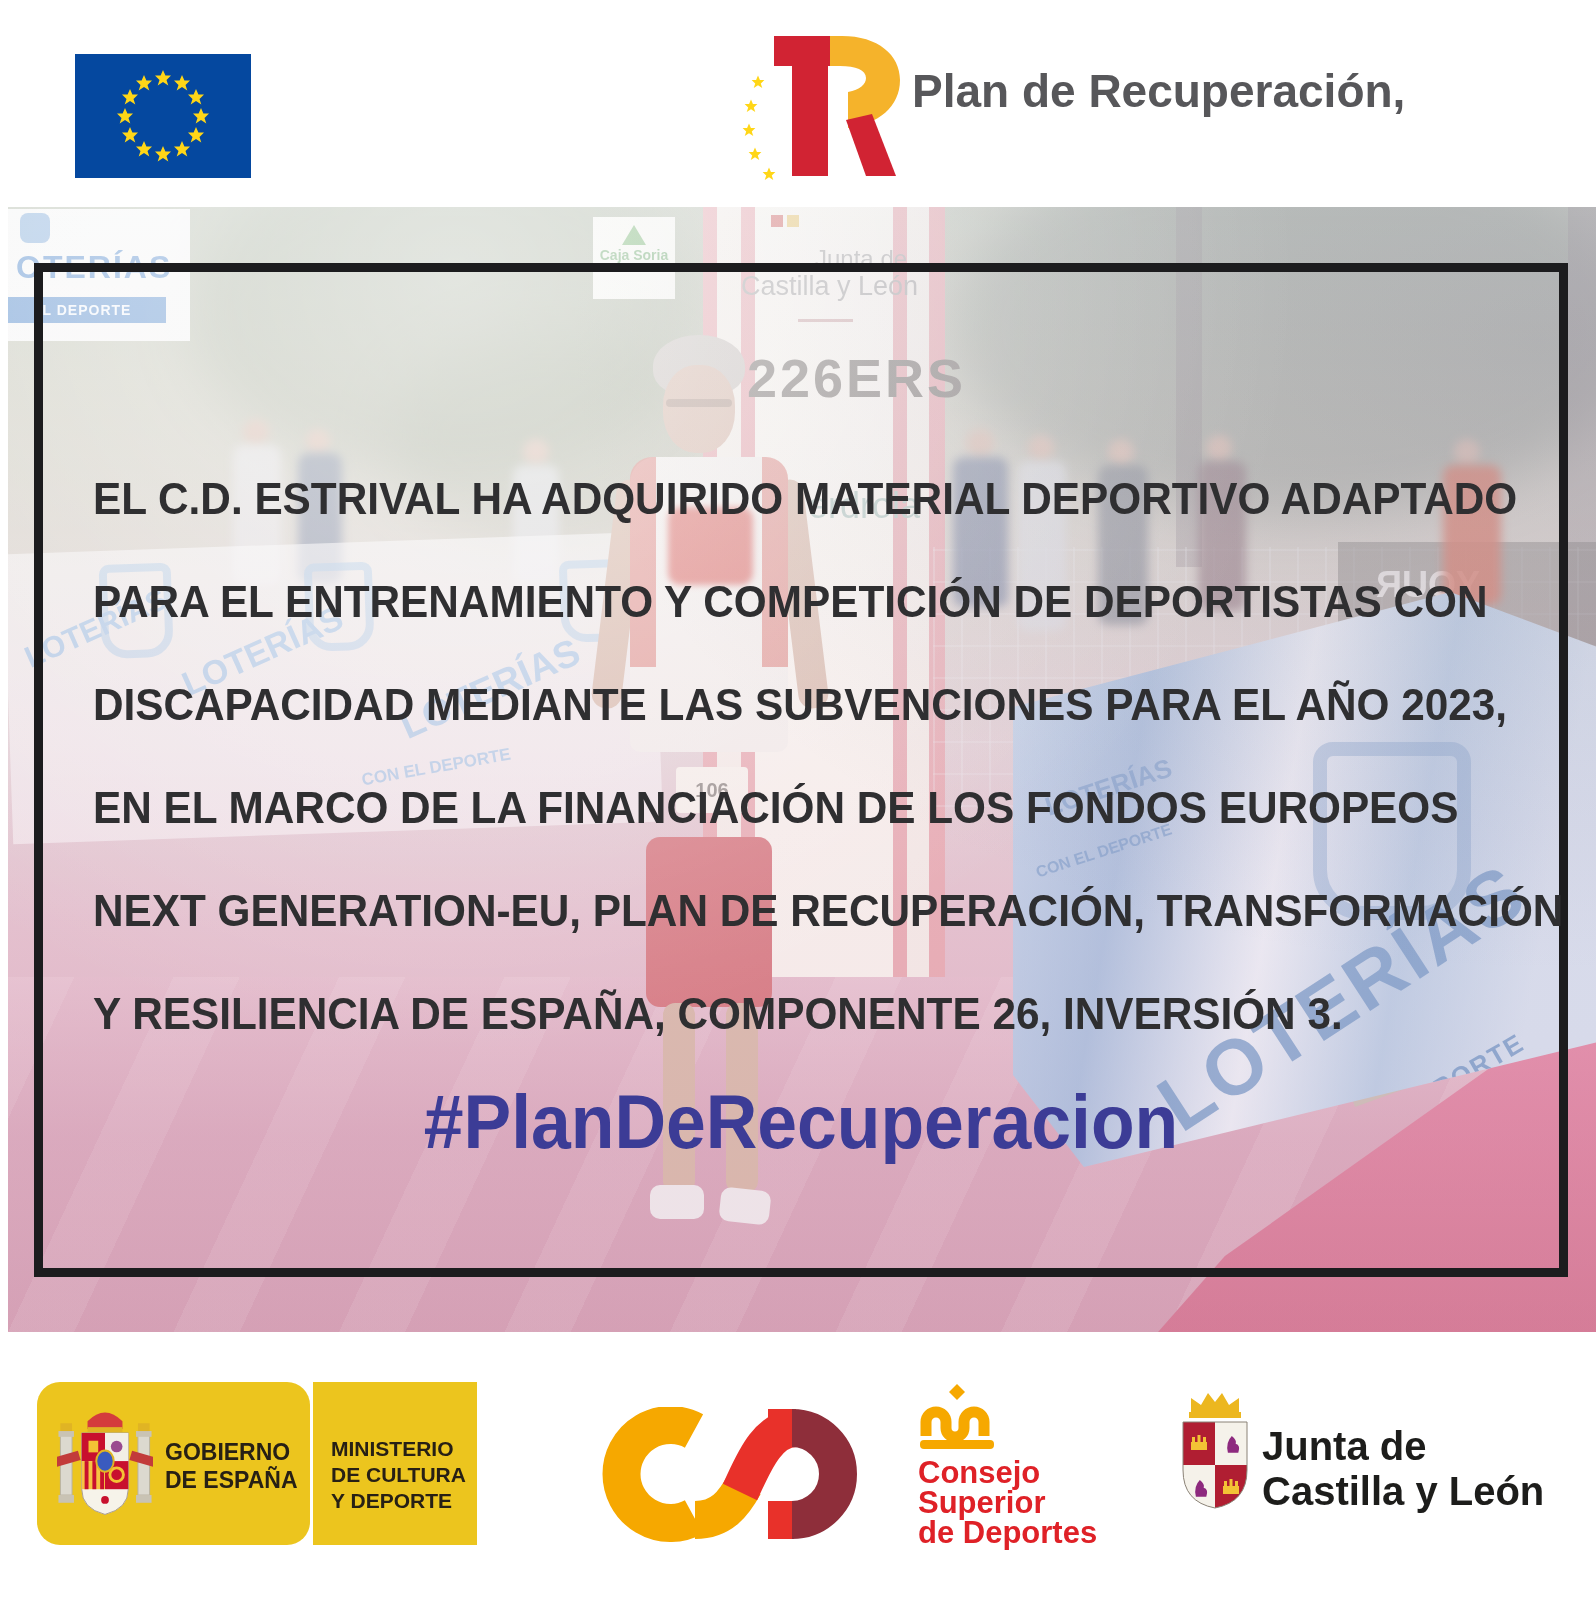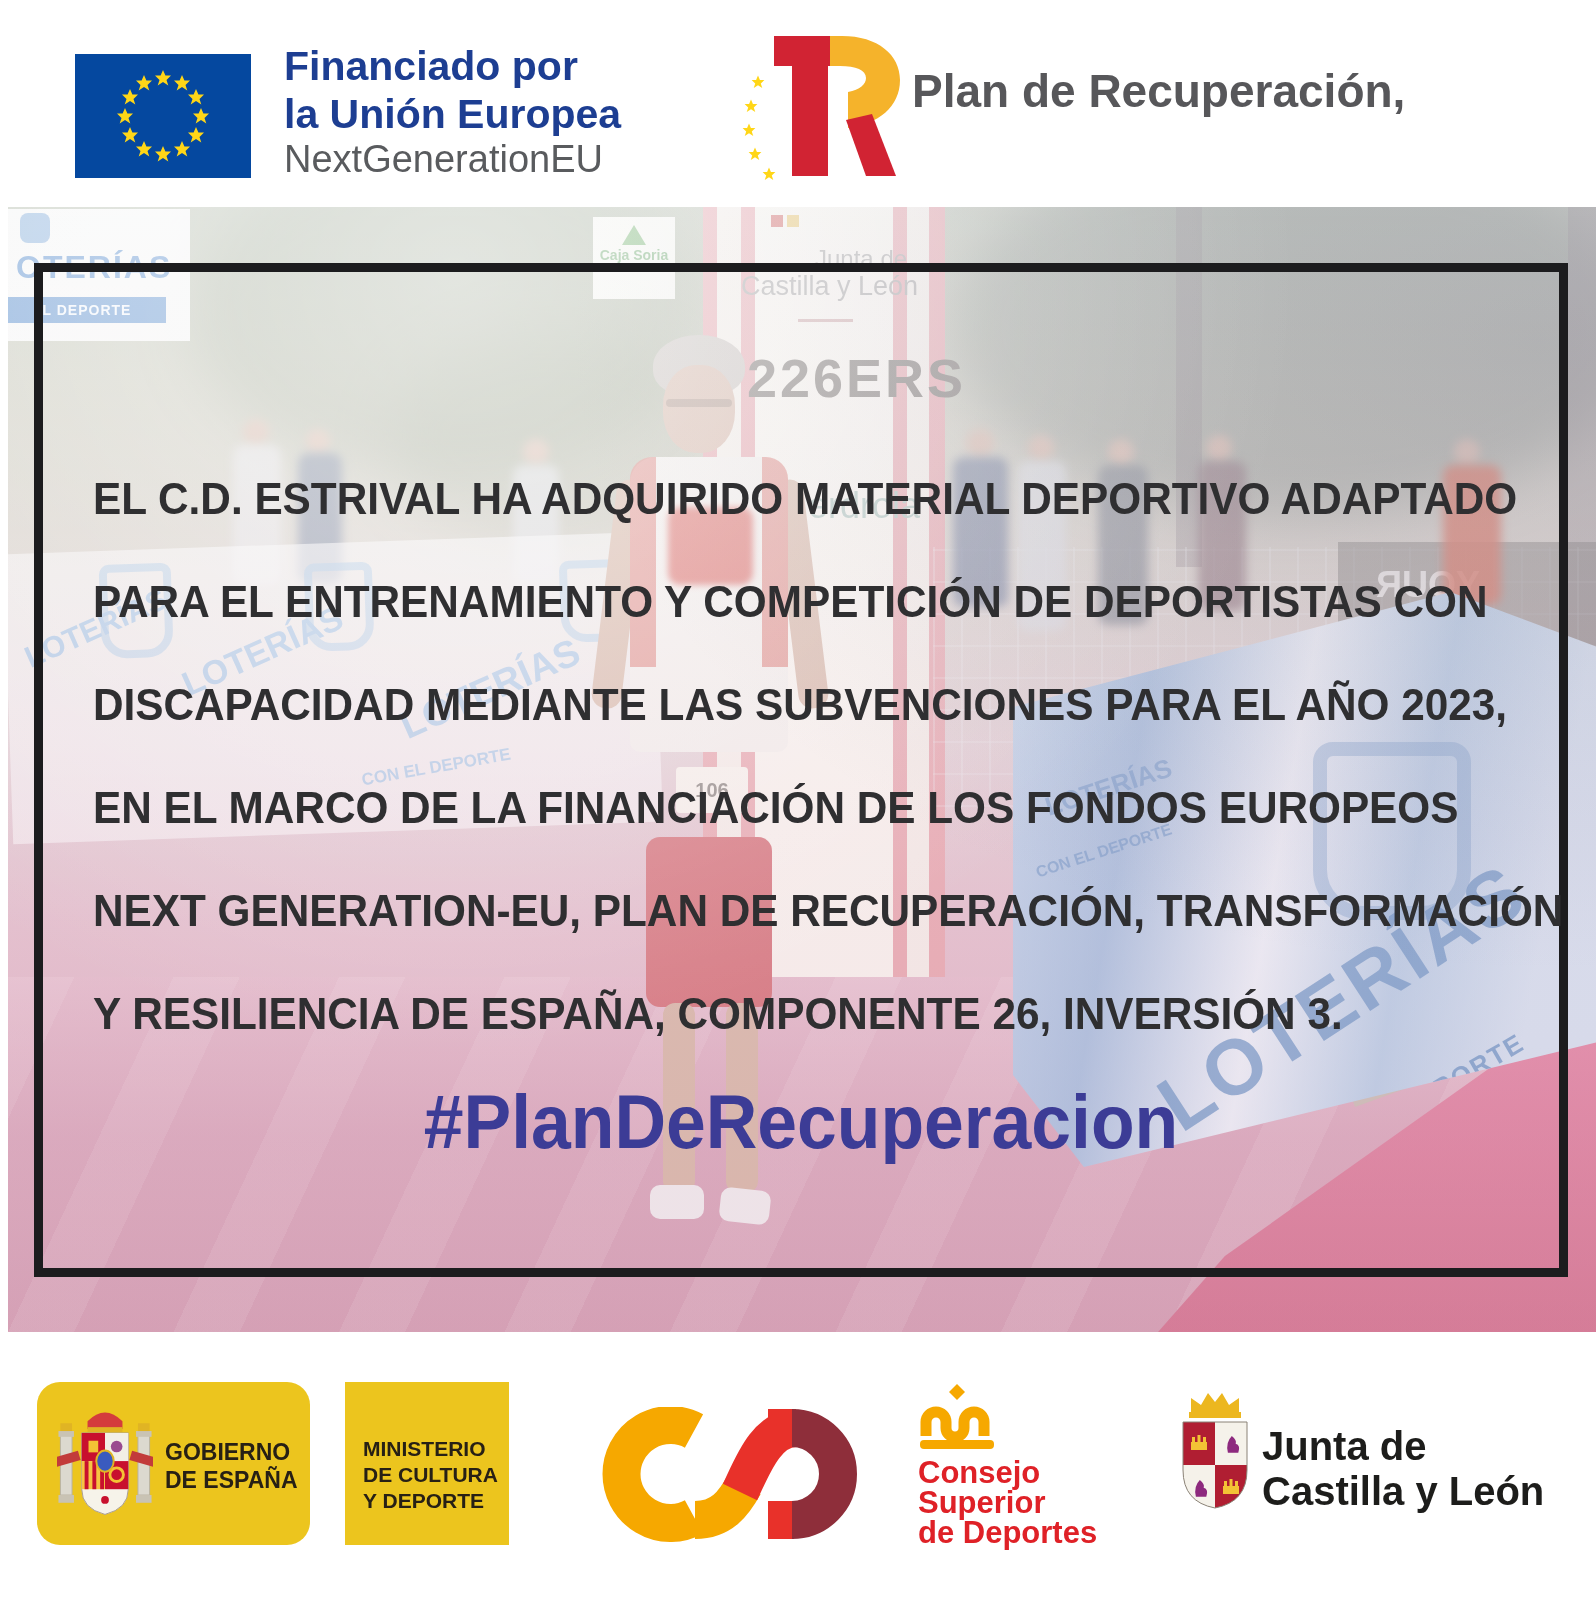--- a/index.html
+++ b/index.html
@@ -107,10 +107,6 @@
           <use href="#star" transform="translate(69,29)"></use>
       </svg>
     </div>
-    <div class="abs eu-text">
-      <div>Financiado por</div>
-      <div>la Unión Europea</div>
-    </div>
     <div class="abs nextgen-text">NextGenerationEU</div>
 
     <div class="abs prtr-logo">

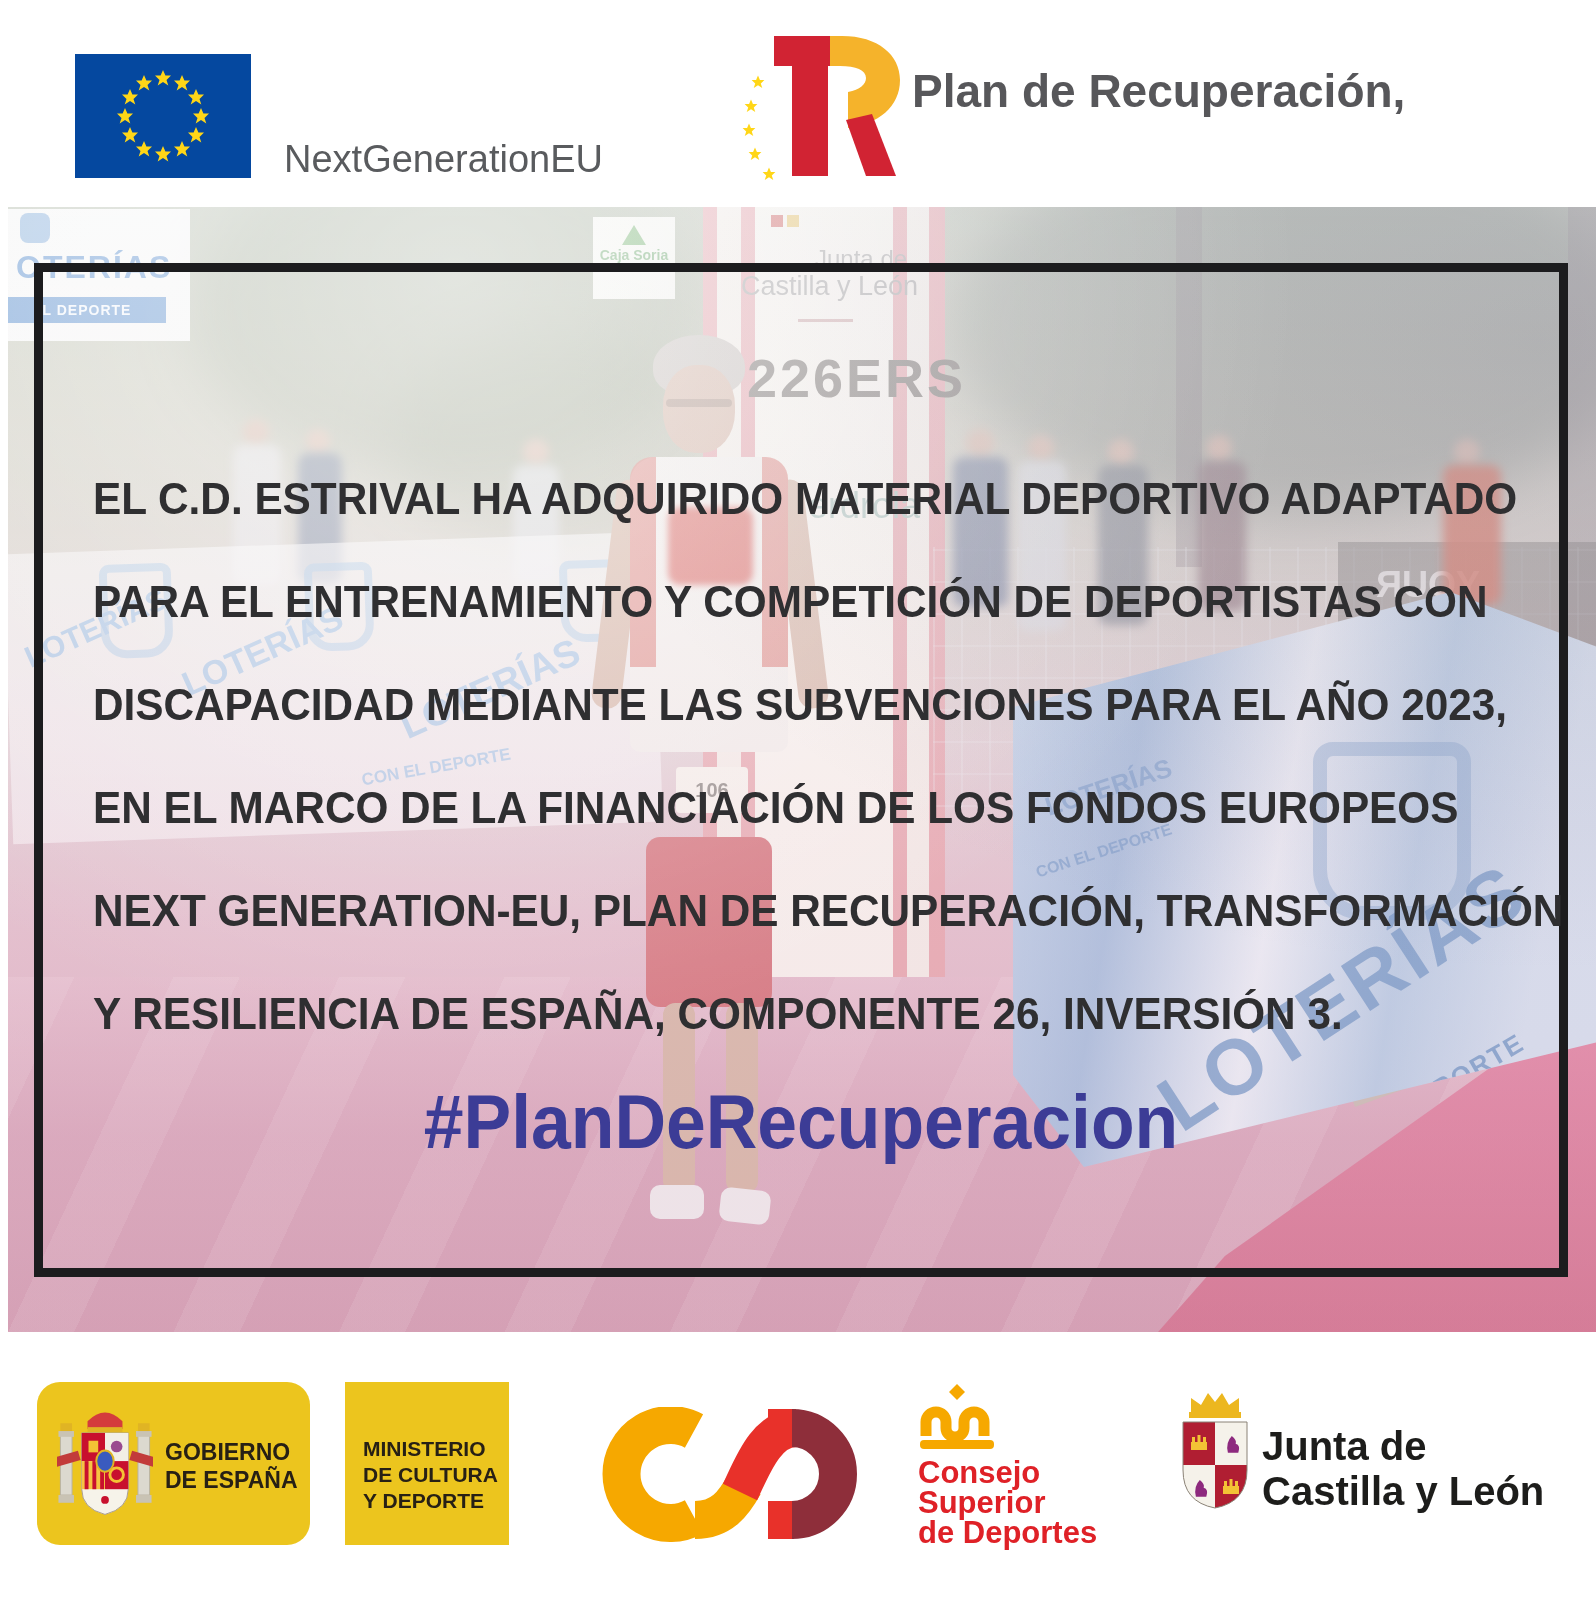--- a/index.html
+++ b/index.html
@@ -107,7 +107,6 @@
           <use href="#star" transform="translate(69,29)"></use>
       </svg>
     </div>
-    <div class="abs nextgen-text">NextGenerationEU</div>
 
     <div class="abs prtr-logo">
       <svg width="165" height="152" viewBox="0 0 165 152">

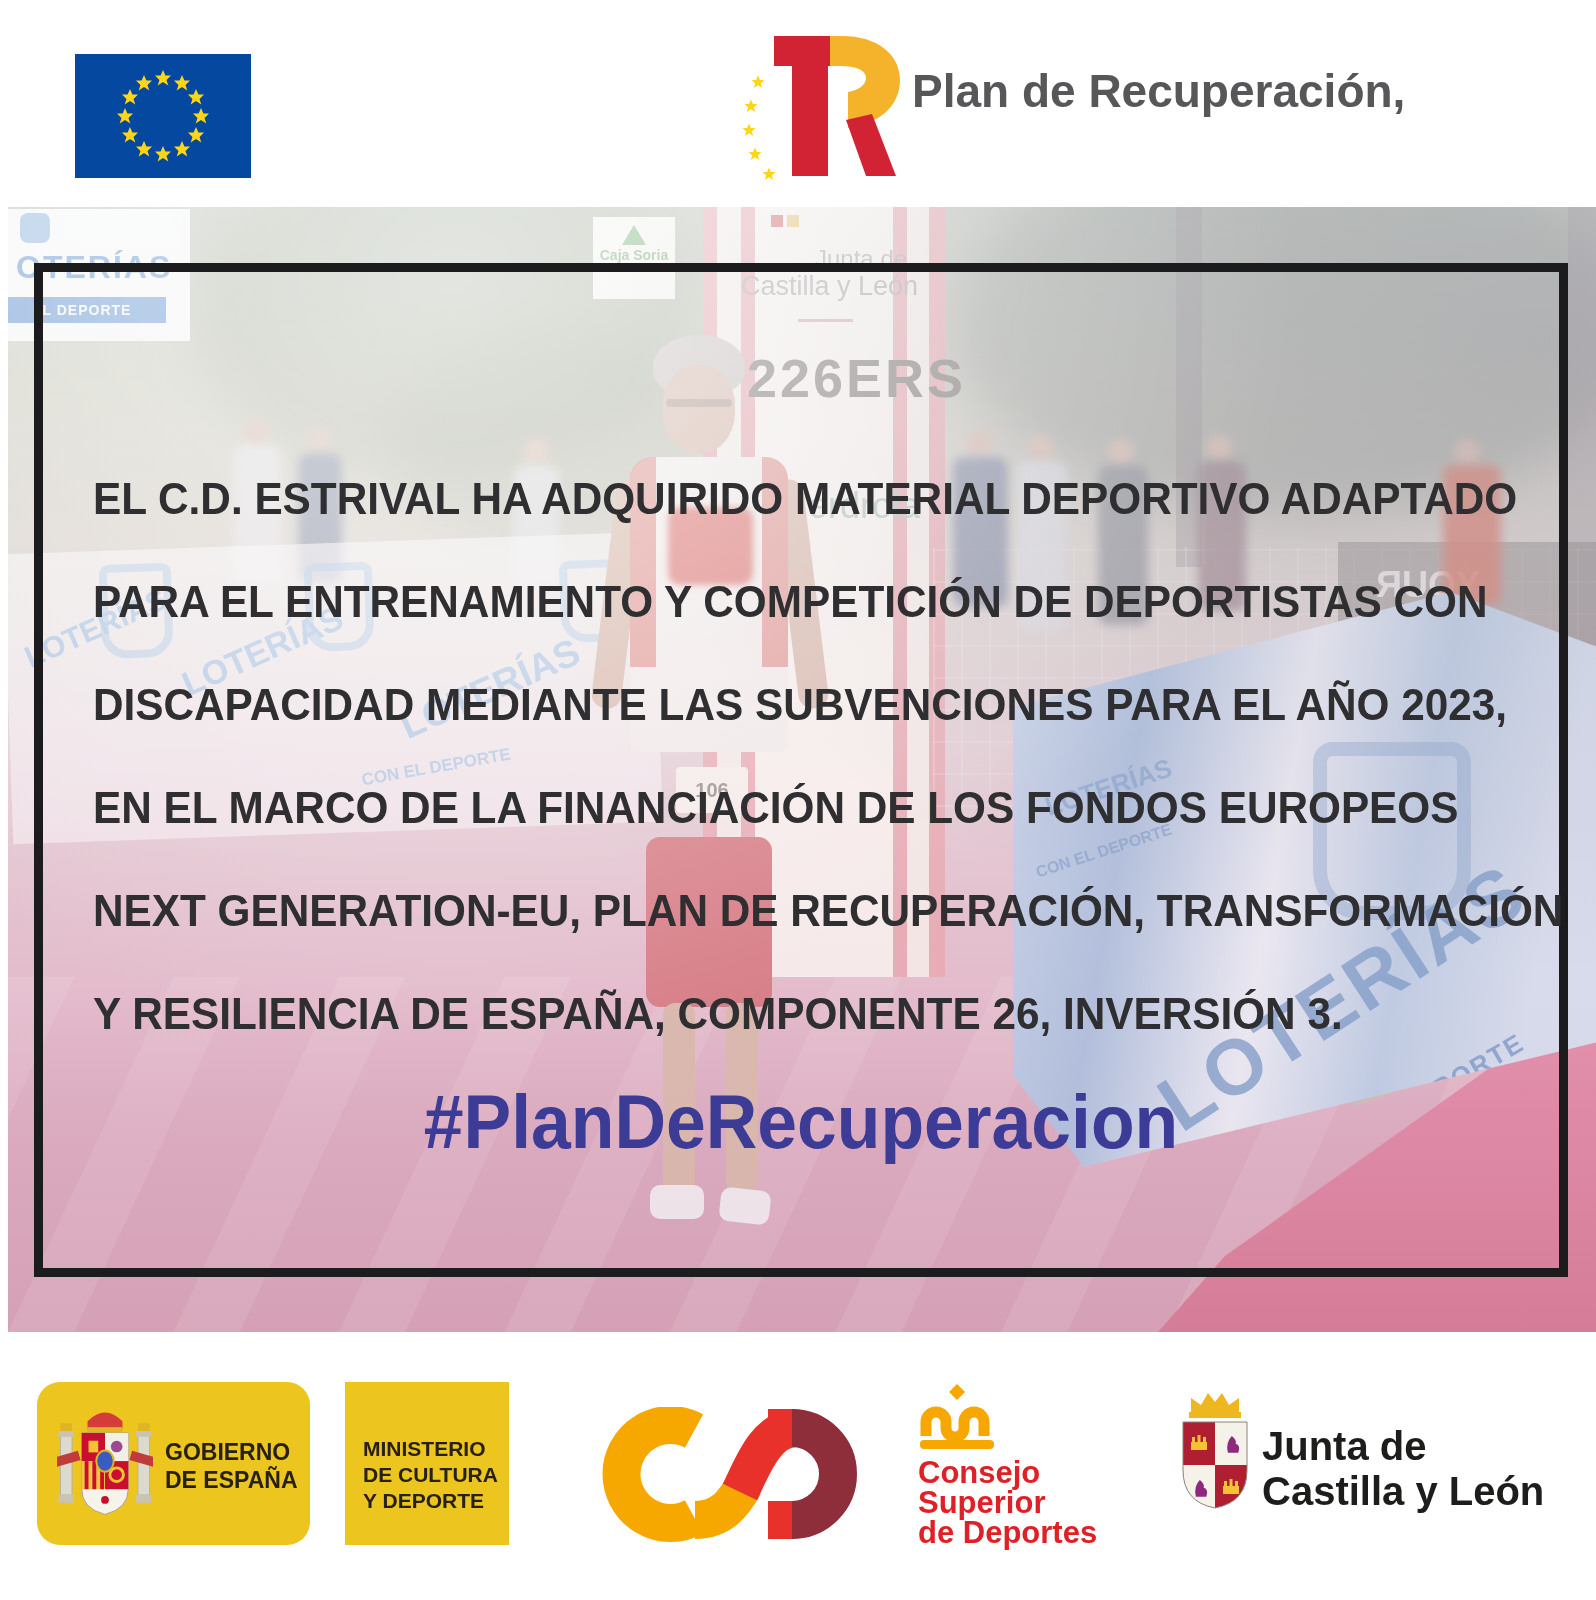--- a/index.html
+++ b/index.html
@@ -72,7 +72,7 @@
   
   .footer{left:0;top:1332px;width:1596px;height:268px;background:#ffffff;}
   .gob-box1{left:37px;top:50px;width:273px;height:163px;background:#ecc51e;border-radius:23px;}
-  .gob-box2{left:313px;top:50px;width:164px;height:163px;background:#ecc51e;margin-left:32px;}
+  .gob-box2{left:313px;top:50px;width:164px;height:163px;background:#ecc51e;}
   .gob-text{left:128px;top:56px;font-size:23px;font-weight:bold;color:#272015;line-height:28px;}
   .min-text{left:18px;top:54px;font-size:21px;font-weight:bold;color:#272015;line-height:26px;}
   .csd-mono{left:582px;top:75px;}

